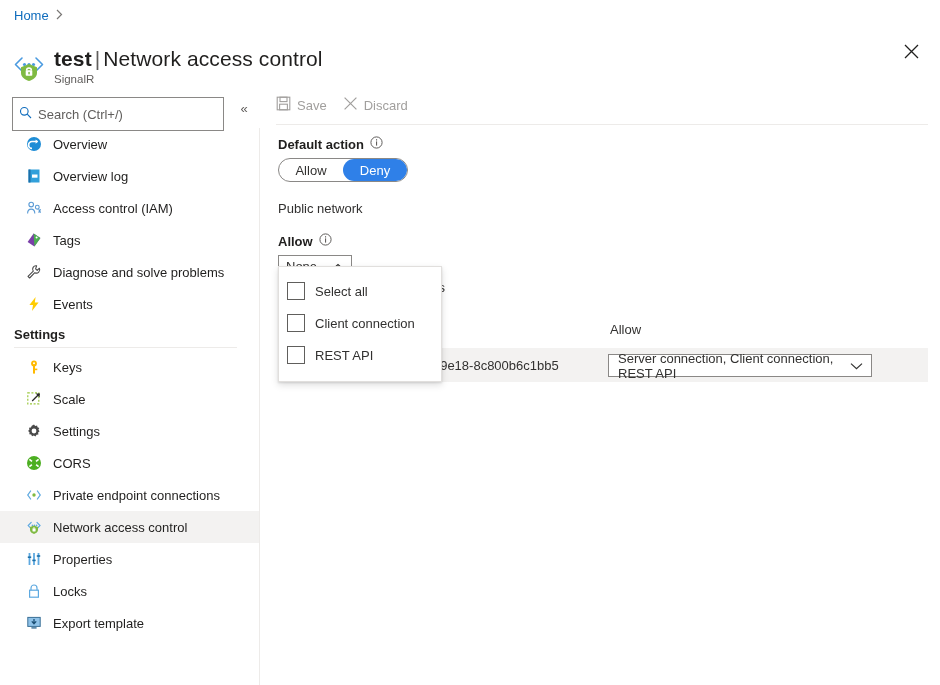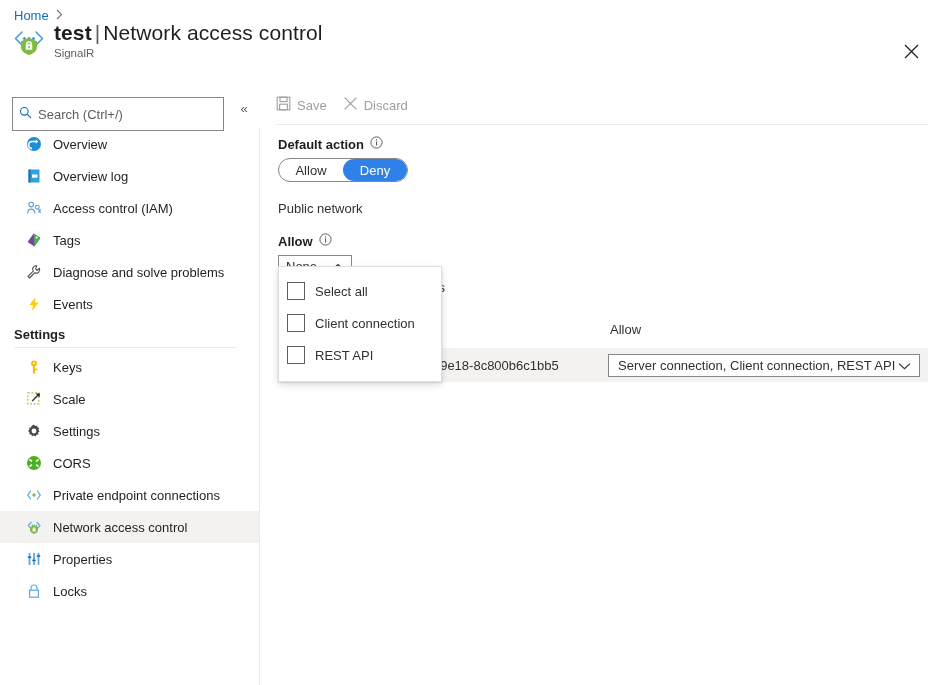--- a/index.html
+++ b/index.html
@@ -27,7 +27,7 @@
 
   
   .title-row {
-    position: absolute; left: 12px; top: 20px;
+    position: absolute; left: 12px; top: 46px;
     display: flex; align-items: flex-start; justify-content: space-between;
   }
   .res-icon { width: 34px; height: 34px; margin-top: 4px; margin-right: 8px; flex: none; }

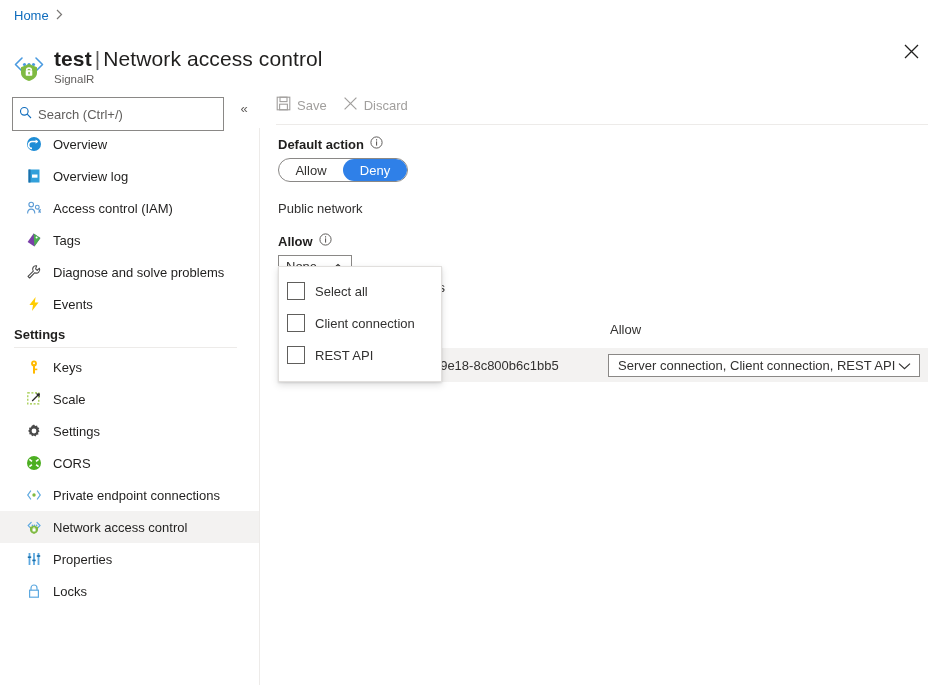--- a/index.html
+++ b/index.html
@@ -182,7 +182,7 @@
   }
   .row-combo {
     position: absolute; left: 330px; top: 6px;
-    width: 312px; height: 23px;
+    width: 264px; height: 23px;
     border: 1px solid #8a8886; background: #ffffff;
     display: flex; align-items: center; justify-content: space-between;
     padding: 0 8px 0 9px; box-sizing: border-box;

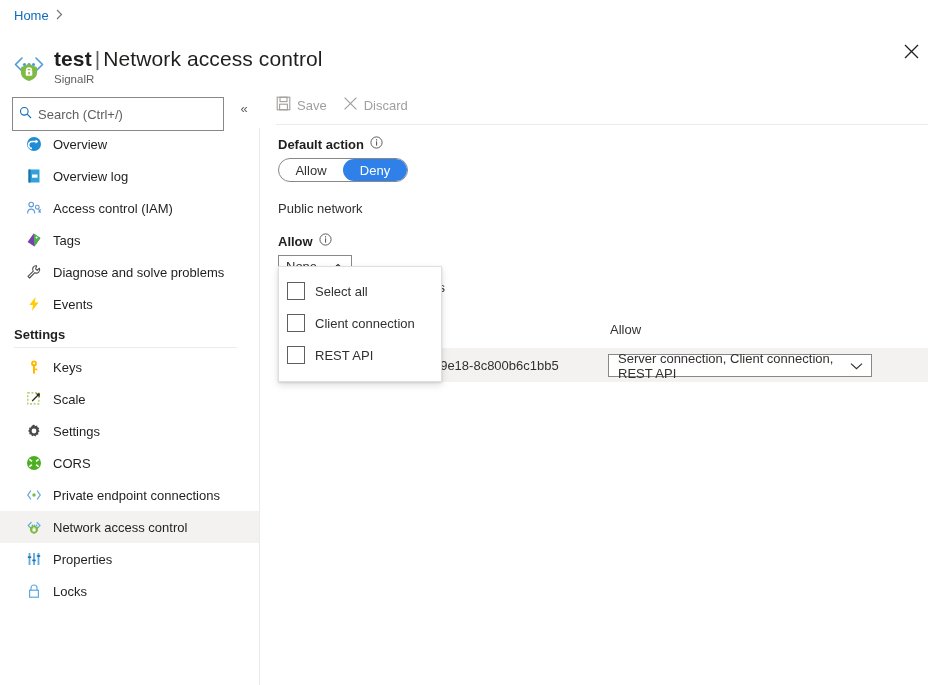--- a/index.html
+++ b/index.html
@@ -406,6 +406,16 @@
       <span class="nav-label">Locks</span>
     </div>
 
+    <div class="nav-item">
+      <span class="nav-ico">
+        <svg width="16" height="16" viewBox="0 0 16 16" aria-hidden="true">
+          <rect x="1.8" y="2.4" width="12.4" height="9" fill="#8fc2e8" stroke="#3a6f96" stroke-width="1"></rect>
+          <rect x="5.4" y="12.2" width="5.2" height="1.4" fill="#3a6f96"></rect>
+          <path d="M8 4 v4.2 M5.8 6.4 L8 8.8 L10.2 6.4" fill="none" stroke="#1b4e73" stroke-width="1.3"></path>
+        </svg>
+      </span>
+      <span class="nav-label">Export template</span>
+    </div>
   </div>
 
   <div class="toolbar">

